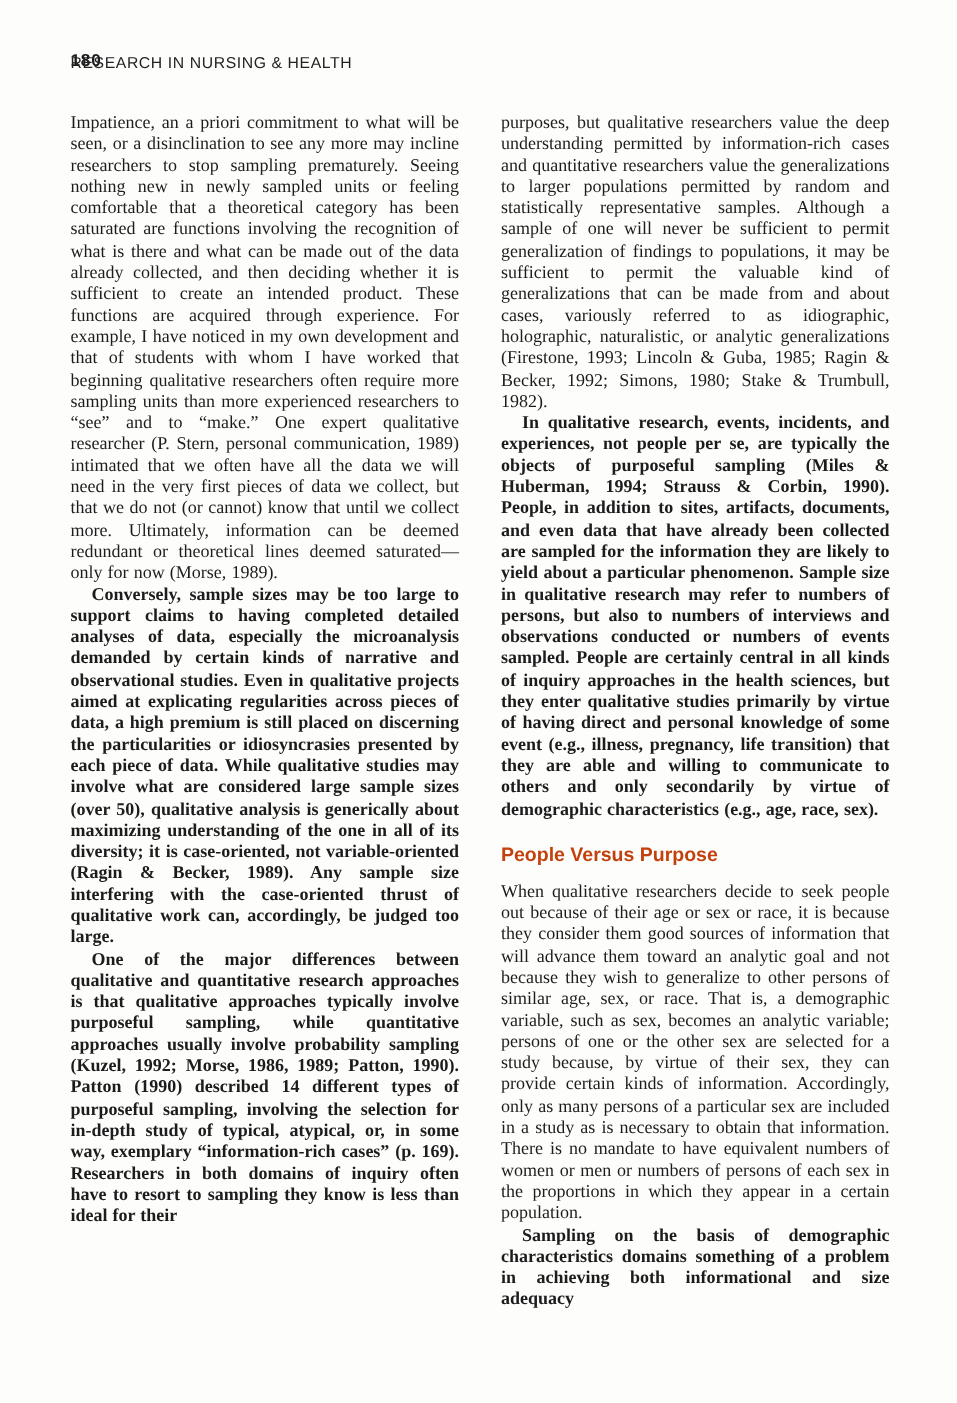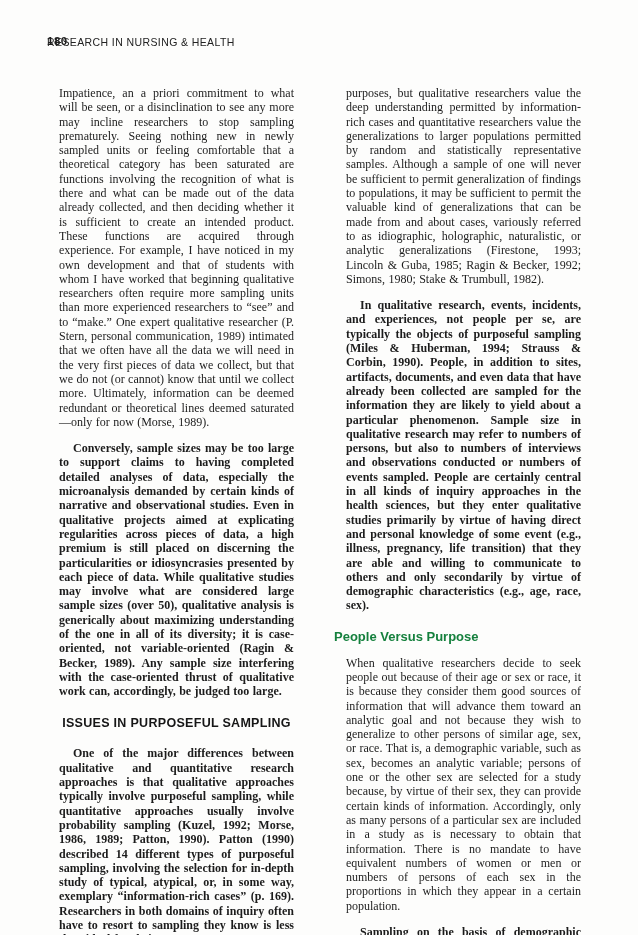--- a/index.html
+++ b/index.html
@@ -60,7 +60,7 @@
     width: 259px;
   }
   .column p {
-    margin: 12px;
+    margin: 0;
     font-size: 12px;
     line-height: 14.3px;
     text-align: justify;

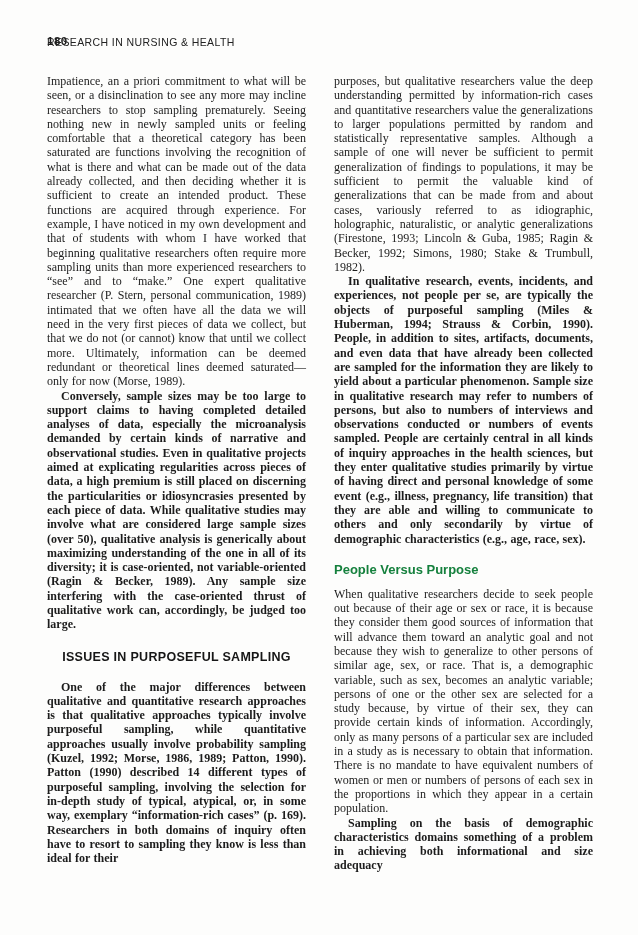--- a/index.html
+++ b/index.html
@@ -87,7 +87,7 @@
     font-size: 13px;
     text-align: left;
     margin: 16px 0 10px 0;
-    color: #15803d;
+    color: #c2410c;
   }
 </style>
 </head>

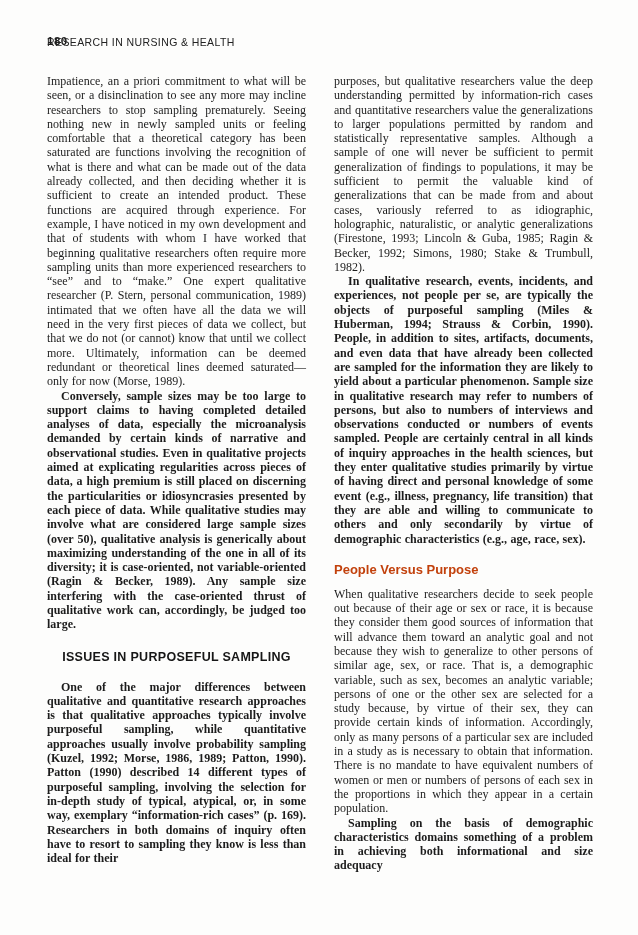--- a/index.html
+++ b/index.html
@@ -105,7 +105,6 @@
     <div class="column">
       <p>Impatience, an a priori commitment to what will be seen, or a disinclination to see any more may incline researchers to stop sampling prematurely. Seeing nothing new in newly sampled units or feeling comfortable that a theoretical category has been saturated are functions involving the recognition of what is there and what can be made out of the data already collected, and then deciding whether it is sufficient to create an intended product. These functions are acquired through experience. For example, I have noticed in my own development and that of students with whom I have worked that beginning qualitative researchers often require more sampling units than more experienced researchers to “see” and to “make.” One expert qualitative researcher (P. Stern, personal communication, 1989) intimated that we often have all the data we will need in the very first pieces of data we collect, but that we do not (or cannot) know that until we collect more. Ultimately, information can be deemed redundant or theoretical lines deemed saturated—only for now (Morse, 1989).</p>
       <p class="indent">Conversely, sample sizes may be too large to support claims to having completed detailed analyses of data, especially the microanalysis demanded by certain kinds of narrative and observational studies. Even in qualitative projects aimed at explicating regularities across pieces of data, a high premium is still placed on discerning the particularities or idiosyncrasies presented by each piece of data. While qualitative studies may involve what are considered large sample sizes (over 50), qualitative analysis is generically about maximizing understanding of the one in all of its diversity; it is case-oriented, not variable-oriented (Ragin &amp; Becker, 1989). Any sample size interfering with the case-oriented thrust of qualitative work can, accordingly, be judged too large.</p>
-      <h2 class="section-heading">ISSUES IN PURPOSEFUL SAMPLING</h2>
       <p class="indent">One of the major differences between qualitative and quantitative research approaches is that qualitative approaches typically involve purposeful sampling, while quantitative approaches usually involve probability sampling (Kuzel, 1992; Morse, 1986, 1989; Patton, 1990). Patton (1990) described 14 different types of purposeful sampling, involving the selection for in-depth study of typical, atypical, or, in some way, exemplary “information-rich cases” (p. 169). Researchers in both domains of inquiry often have to resort to sampling they know is less than ideal for their</p>
     </div>
 

